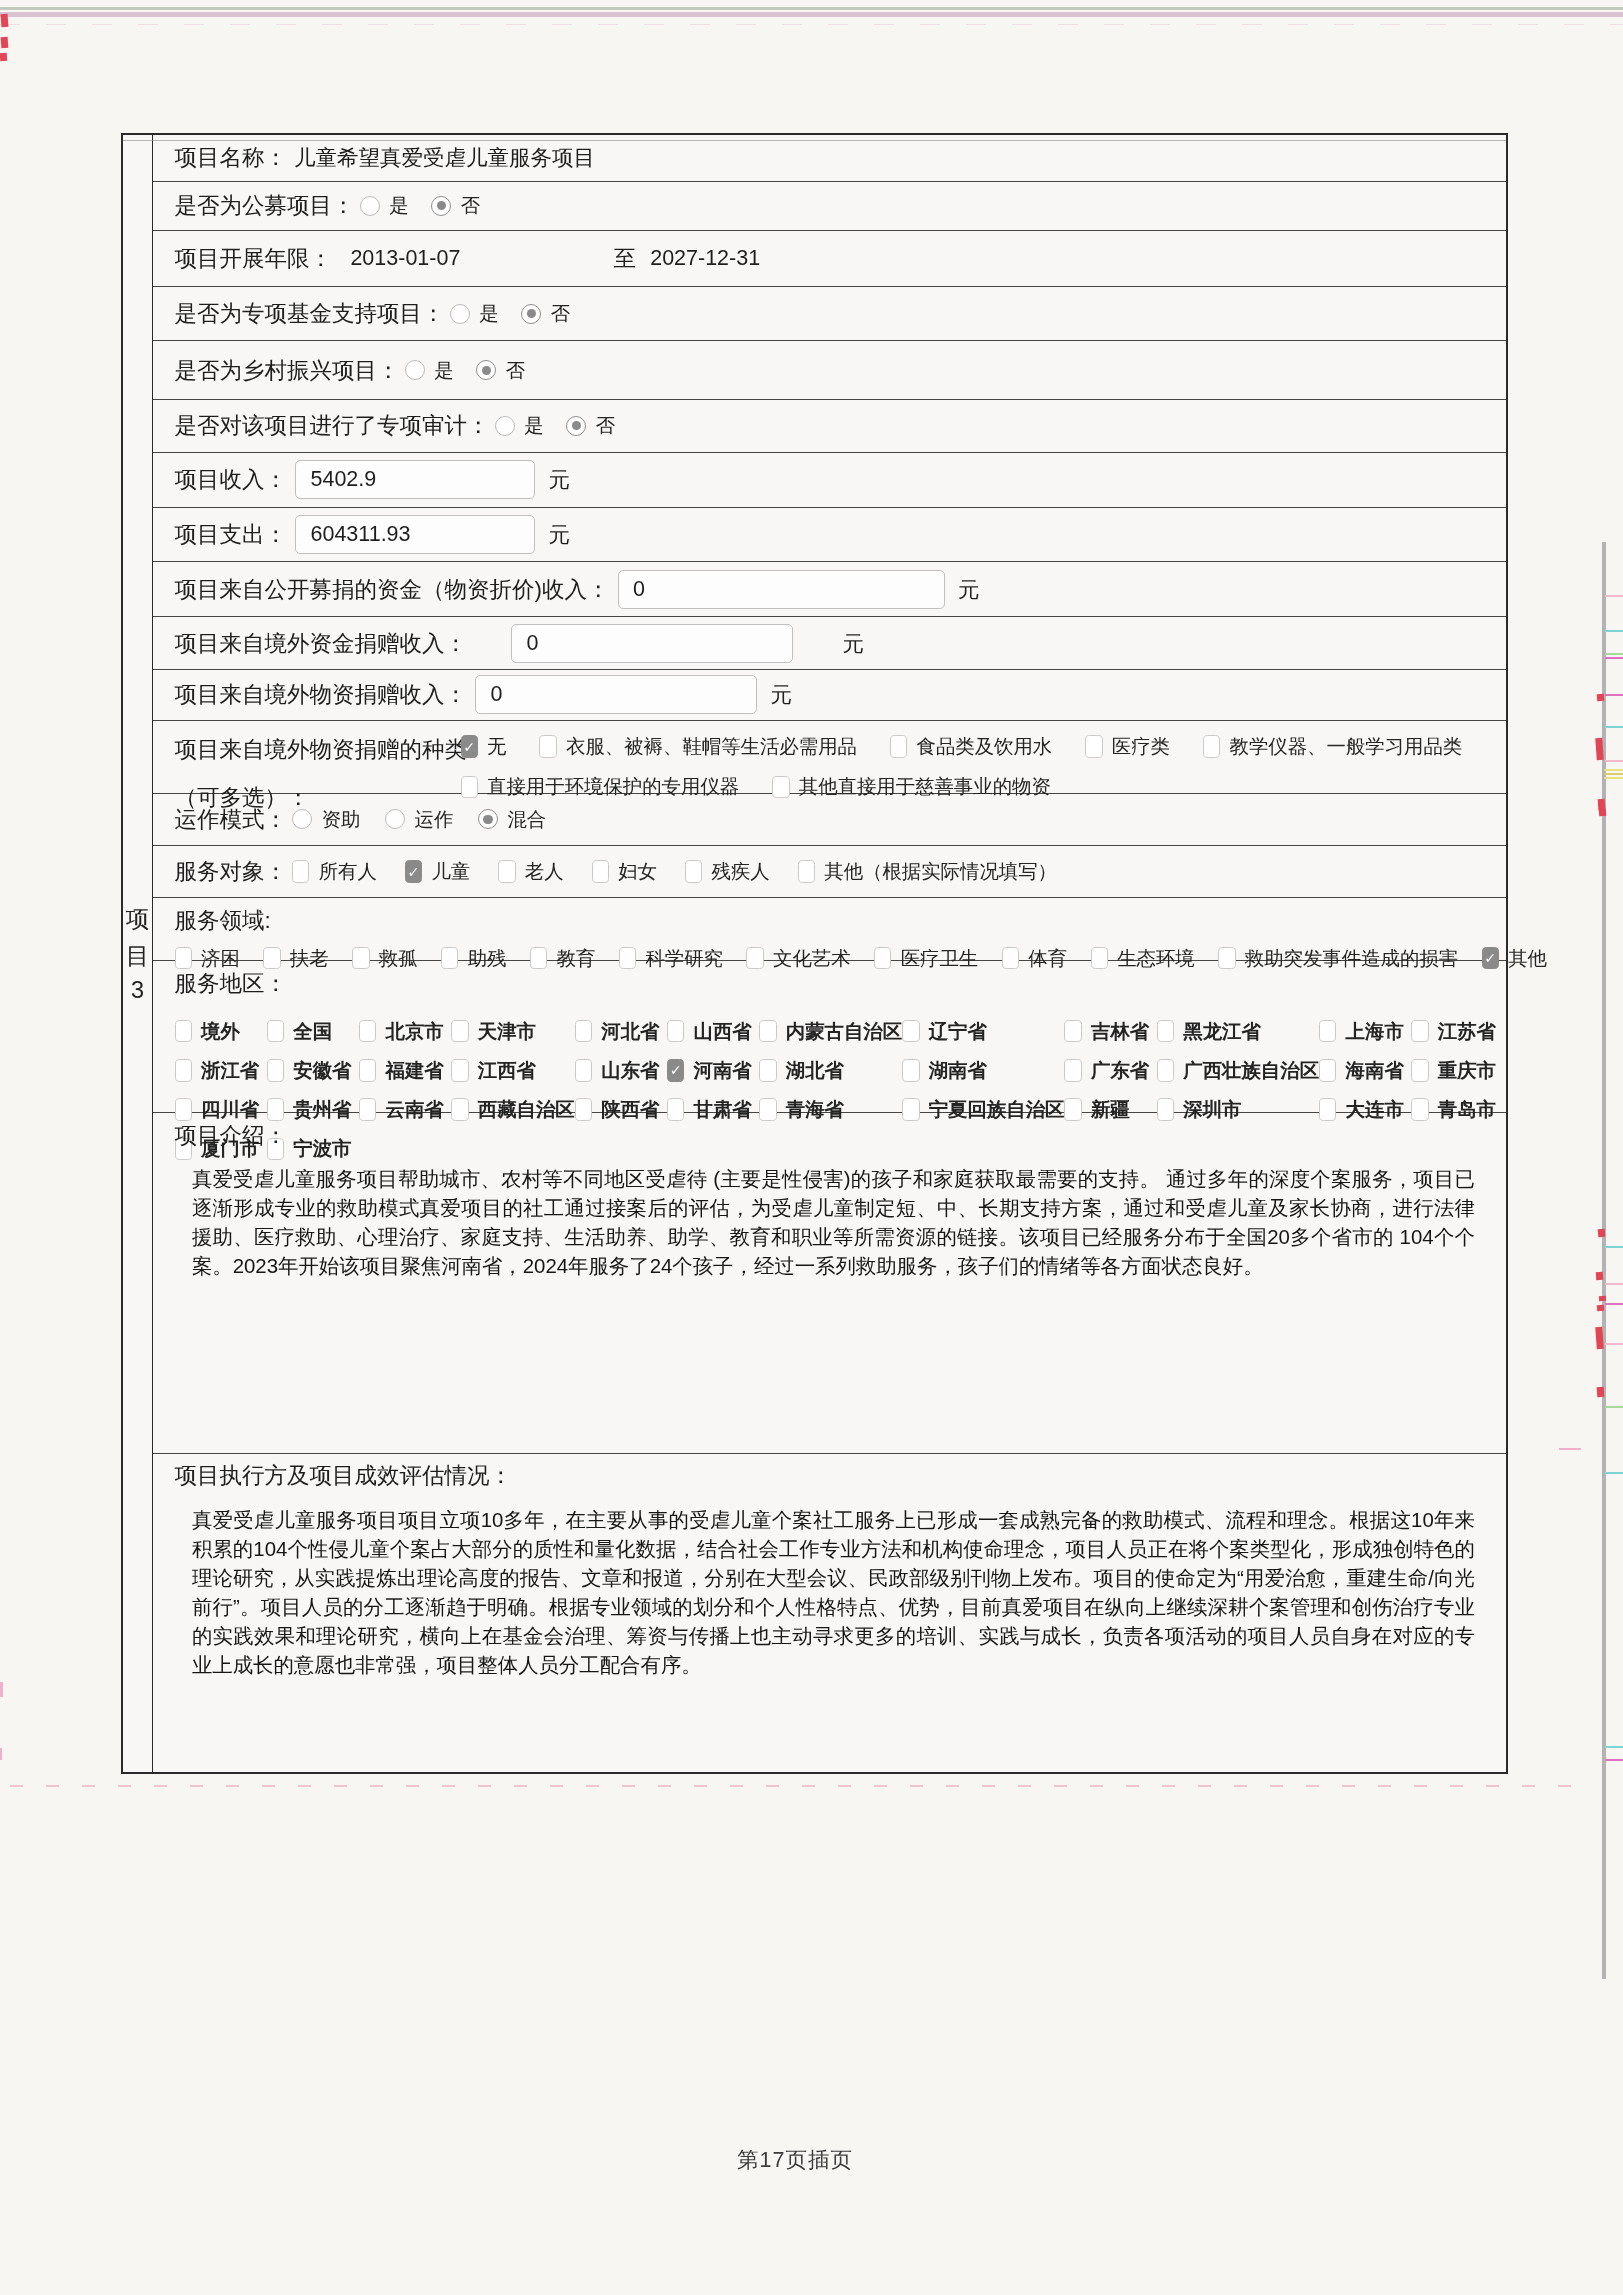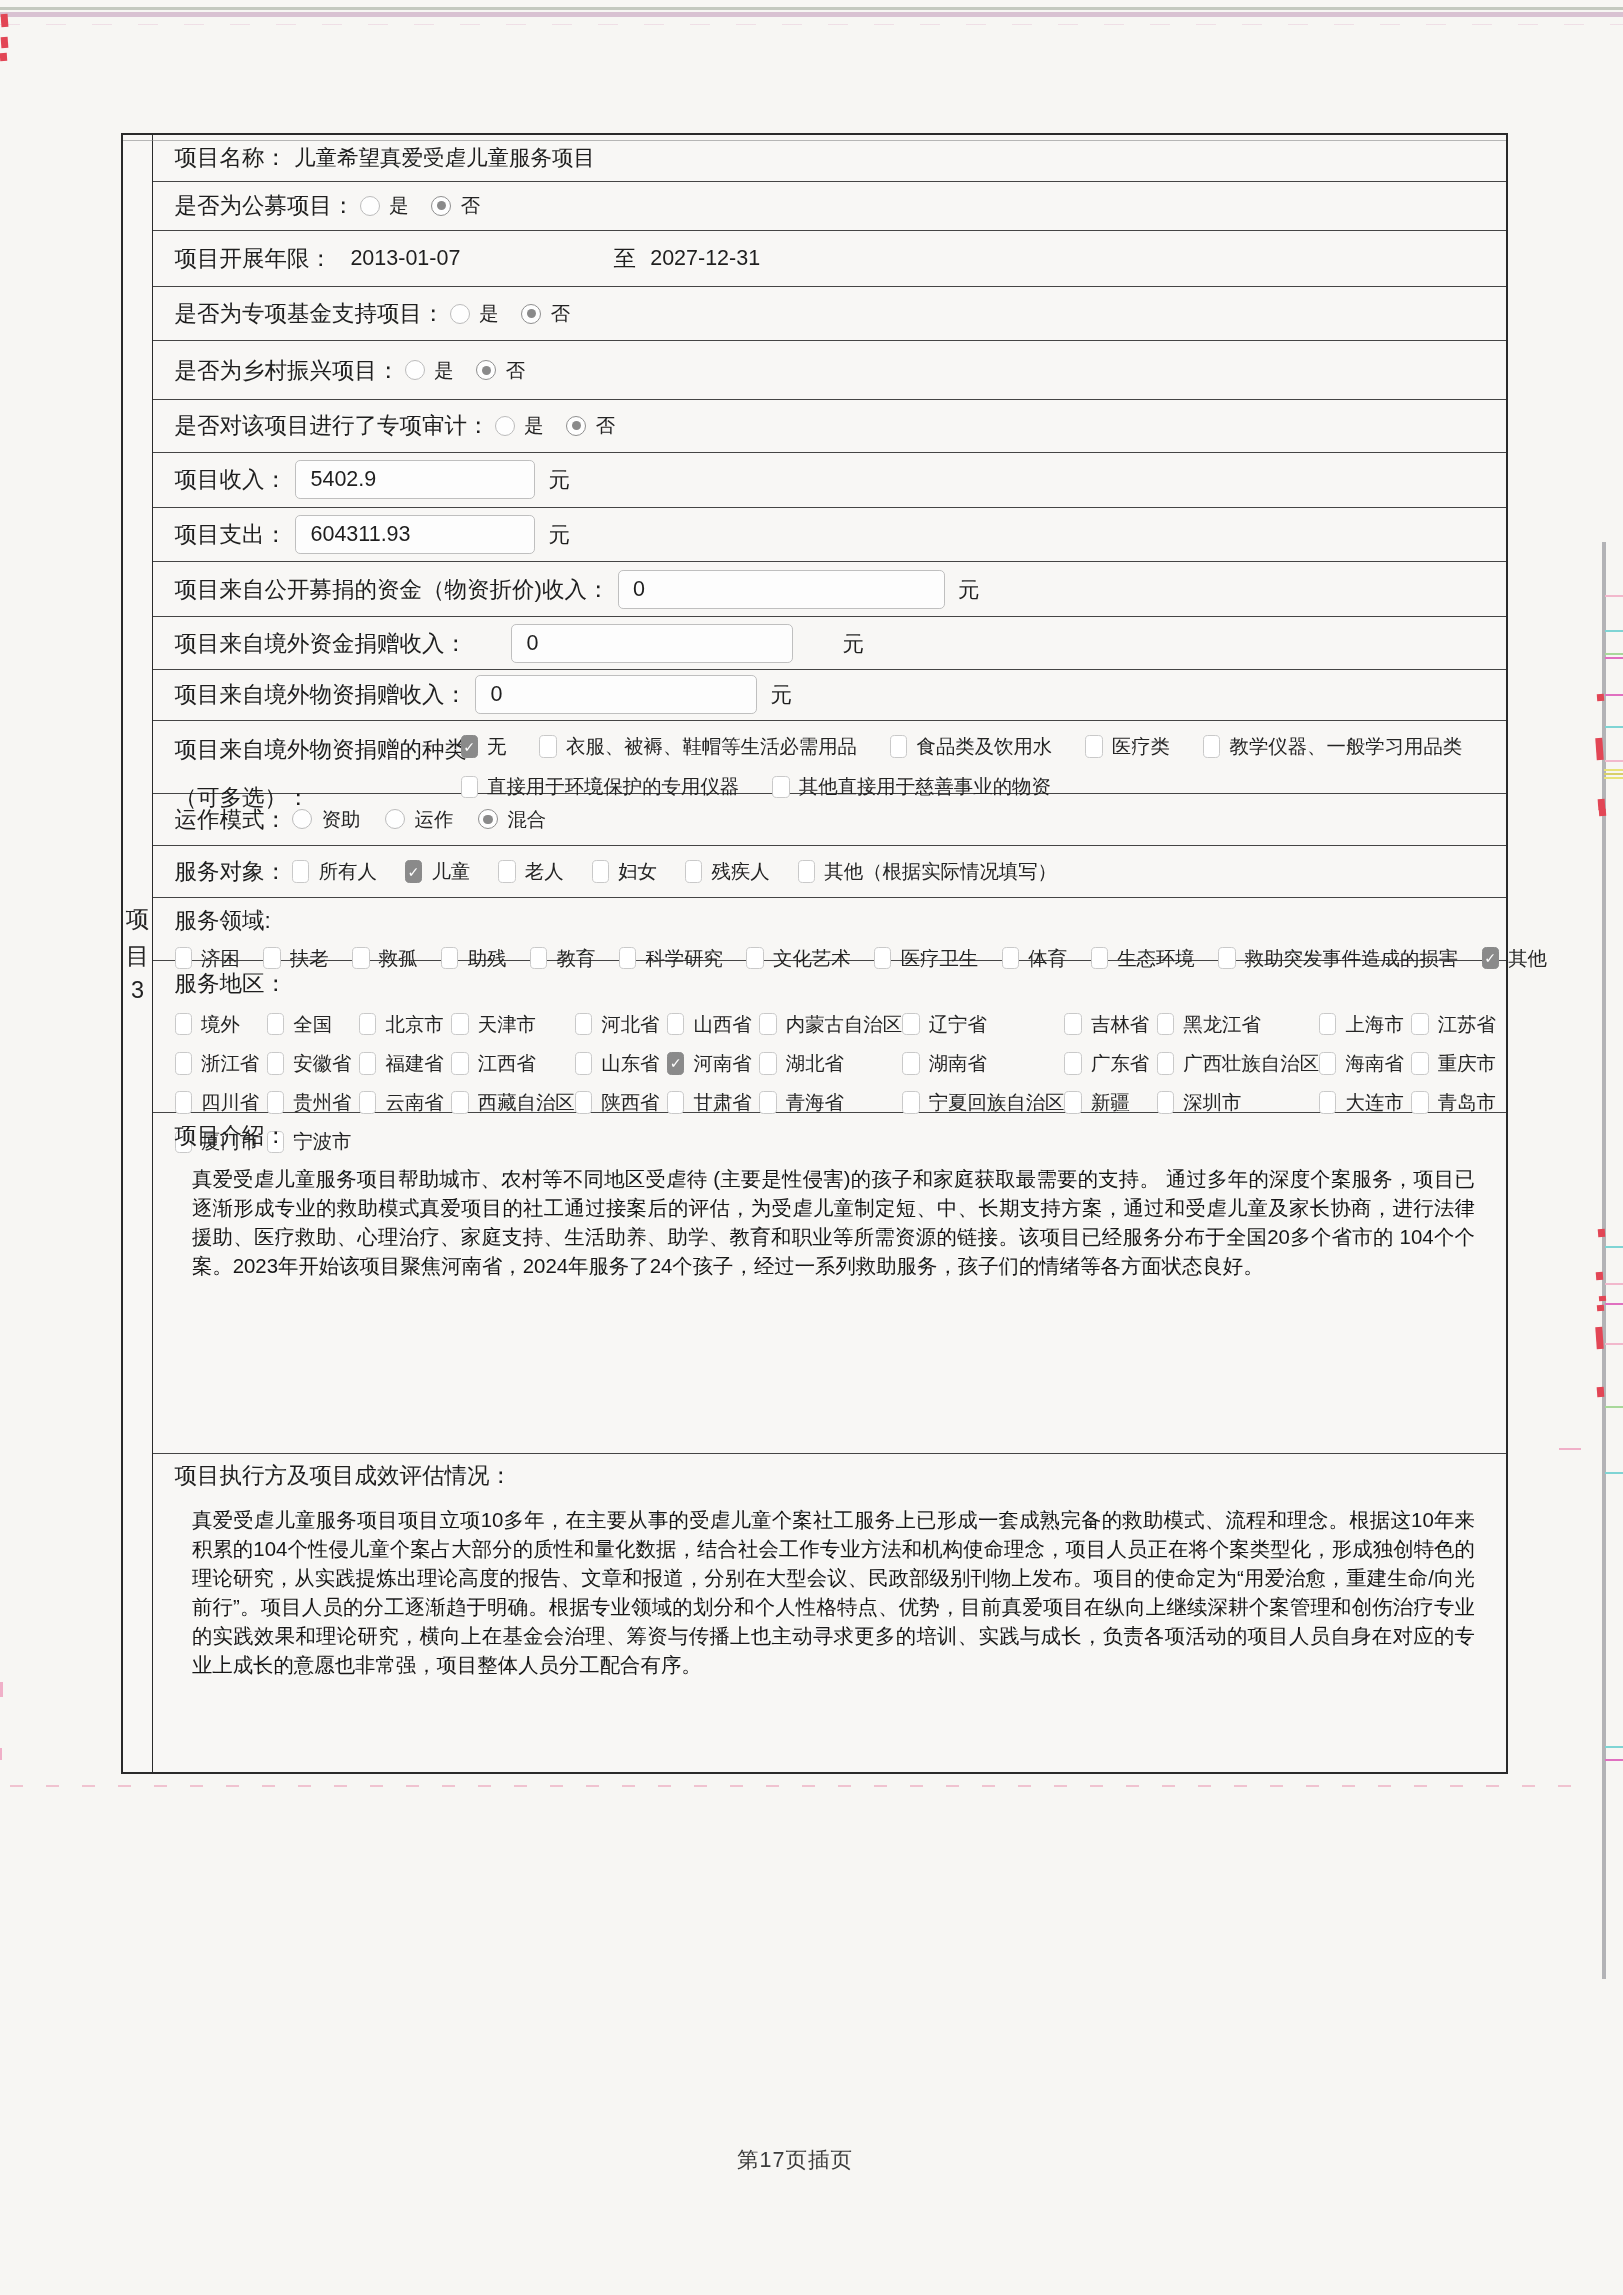--- a/index.html
+++ b/index.html
@@ -57,7 +57,7 @@
   .types-opts{display:flex;flex-direction:column;gap:13.3px;padding-top:6.1px;}
   .opt-line{display:flex;gap:33px;flex-wrap:nowrap;}
   .fields-line{display:flex;gap:23.5px;margin-top:9.2px;flex-wrap:nowrap;}
-  .region-grid{display:grid;grid-template-columns:repeat(12,1fr);row-gap:12.3px;margin-top:12px;width:1329px;}
+  .region-grid{display:grid;grid-template-columns:repeat(12,1fr);row-gap:12.3px;margin-top:19px;width:1329px;font-weight:bold;}
   .para{margin:14.3px 31px 0 17.4px;font-size:20.4px;line-height:29px;text-align:justify;color:#161616;}
   .cell-label{font-size:22.5px;}
   .footer{position:absolute;left:737px;top:2145px;font-size:21.5px;color:#3a3a3a;letter-spacing:1px;}

